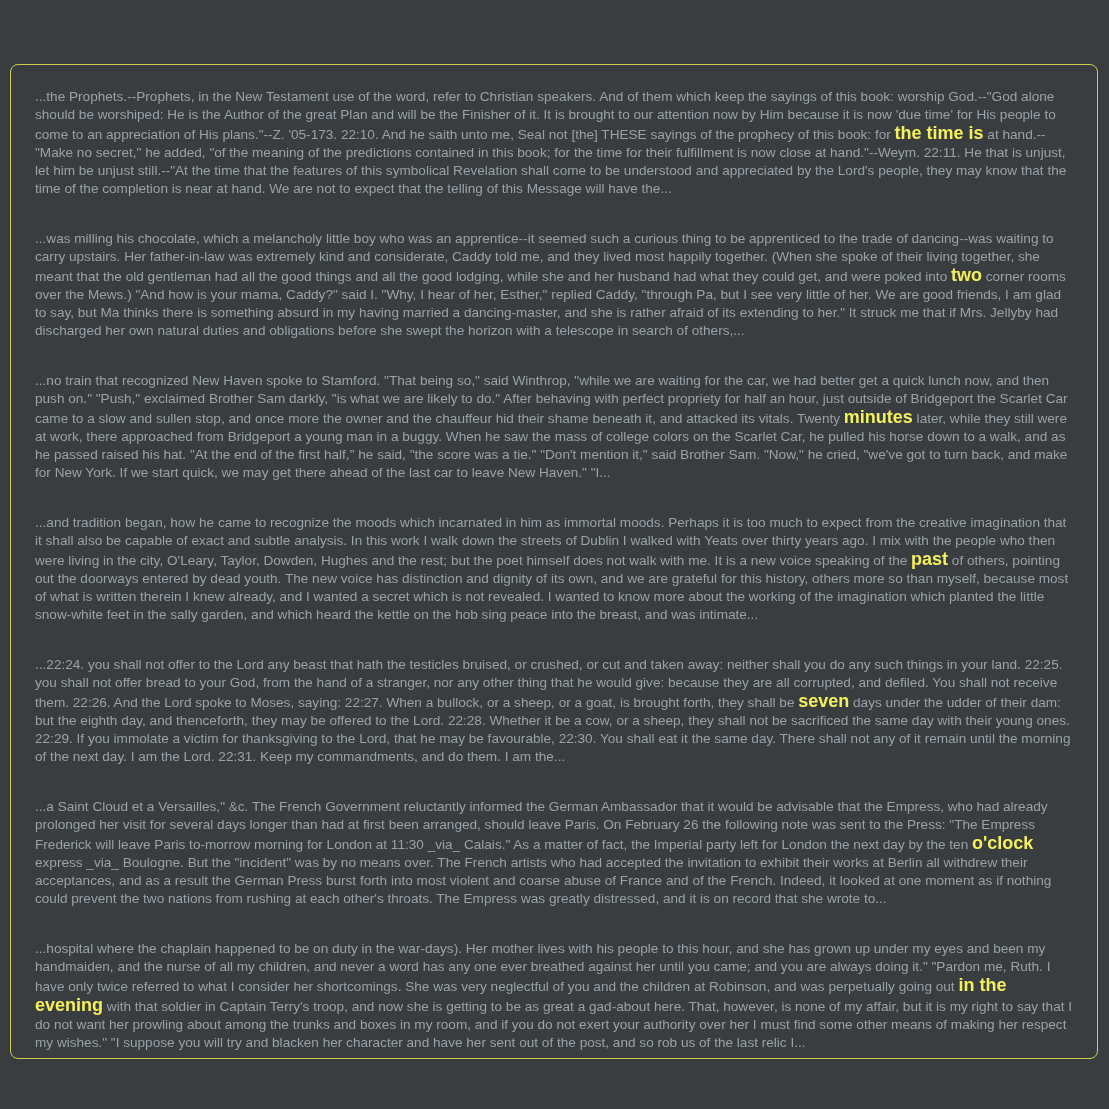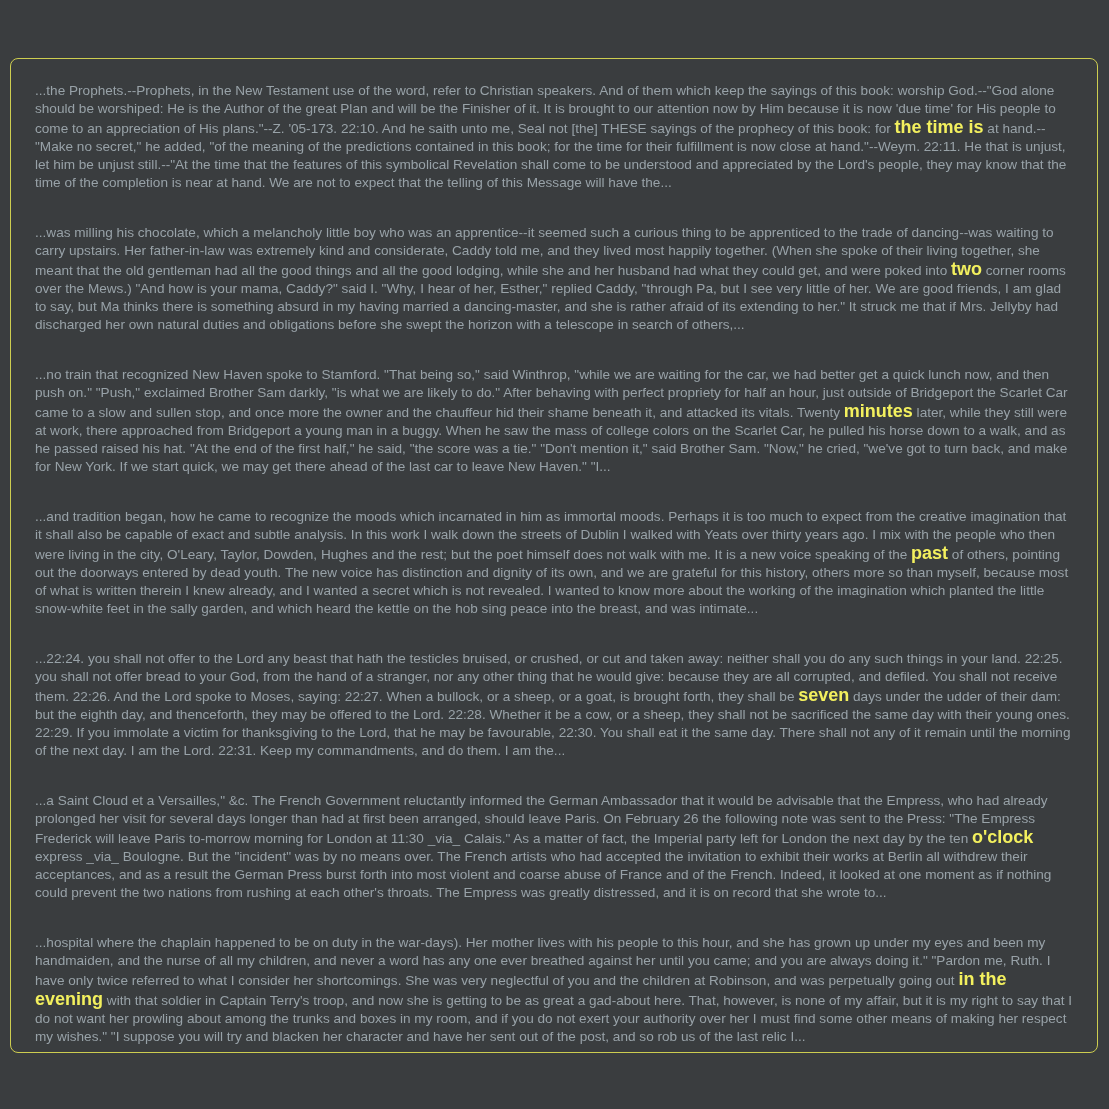--- a/index.html
+++ b/index.html
@@ -17,7 +17,7 @@
   .clock-frame {
     position: absolute;
     left: 10px;
-    top: 58px;
+    top: 64px;
     width: 1088px;
     height: 995px;
     box-sizing: border-box;

